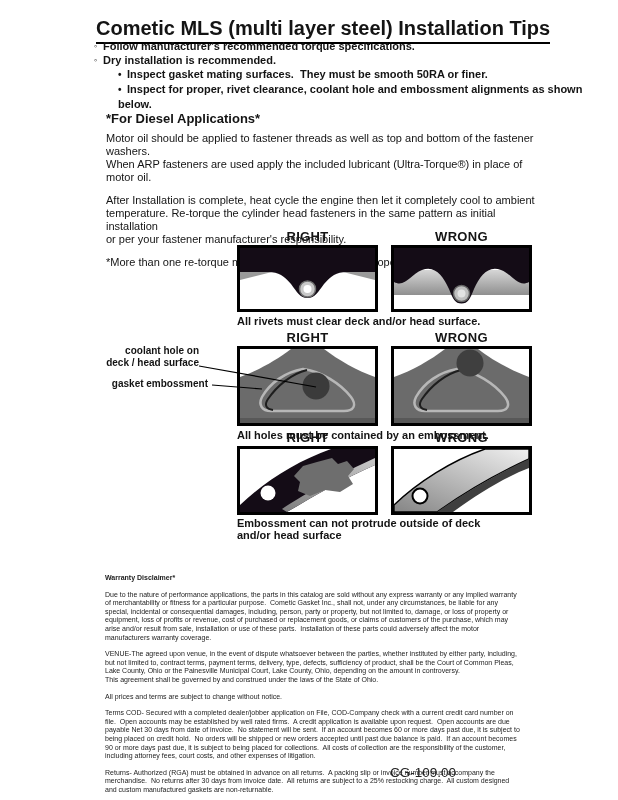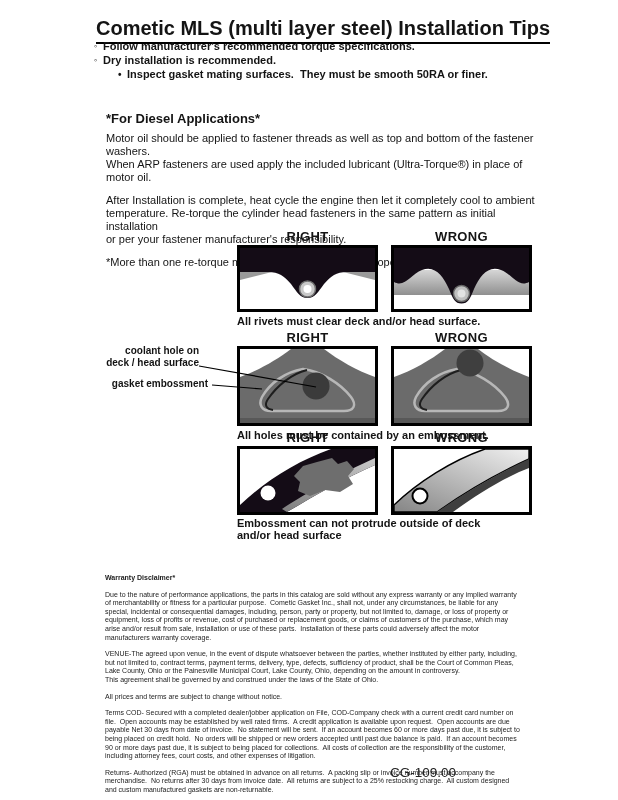--- a/index.html
+++ b/index.html
@@ -42,6 +42,7 @@
     <div class="bullet-line"><span class="marker">◦</span><span>Follow manufacturer's recommended torque specifications.</span></div>
     <div class="bullet-line"><span class="marker">◦</span><span>Dry installation is recommended.</span></div>
     <div class="bullet-line sub"><span class="marker">•</span><span>Inspect gasket mating surfaces.  They must be smooth 50RA or finer.</span></div>
+    <div class="bullet-line sub"><span class="marker">•</span><span>Inspect for proper, rivet clearance, coolant hole and embossment alignments as shown below.</span></div>
   </div>
 
   <div class="diesel">

